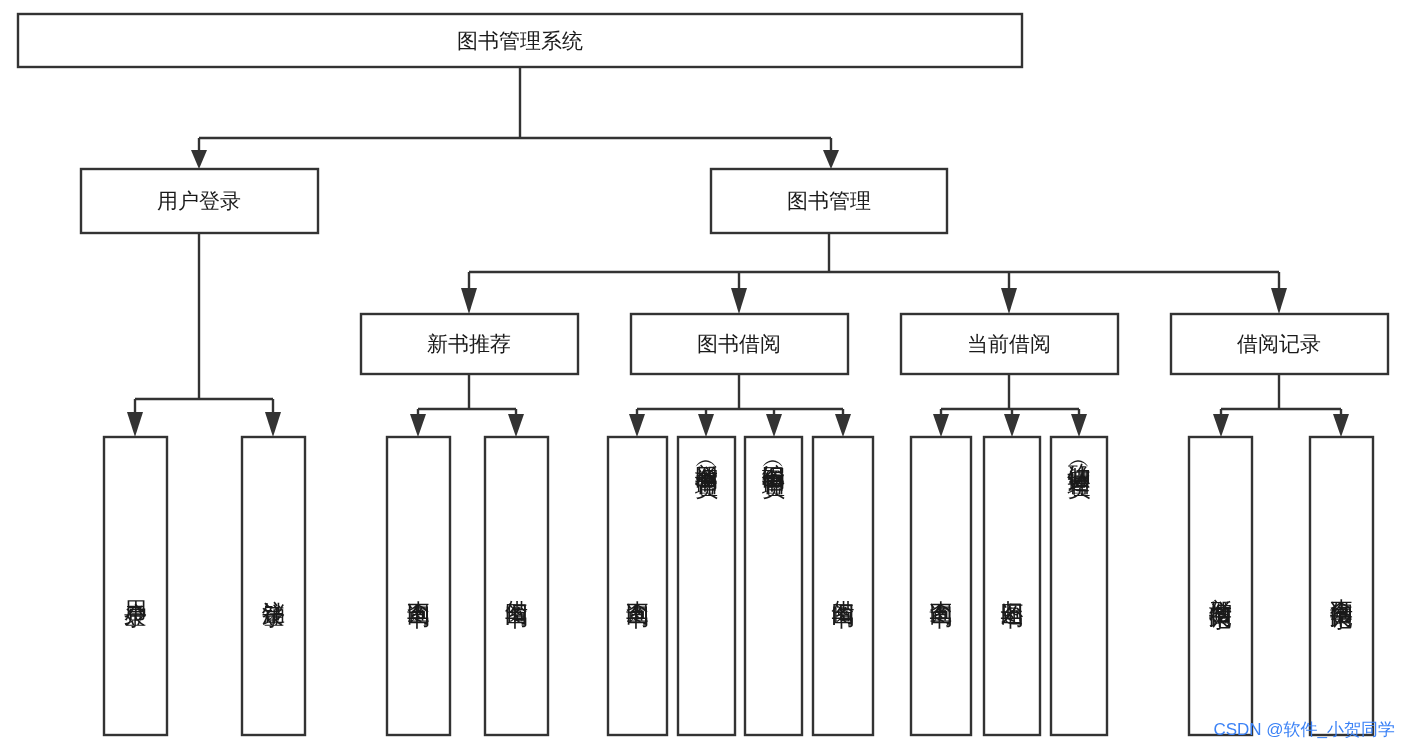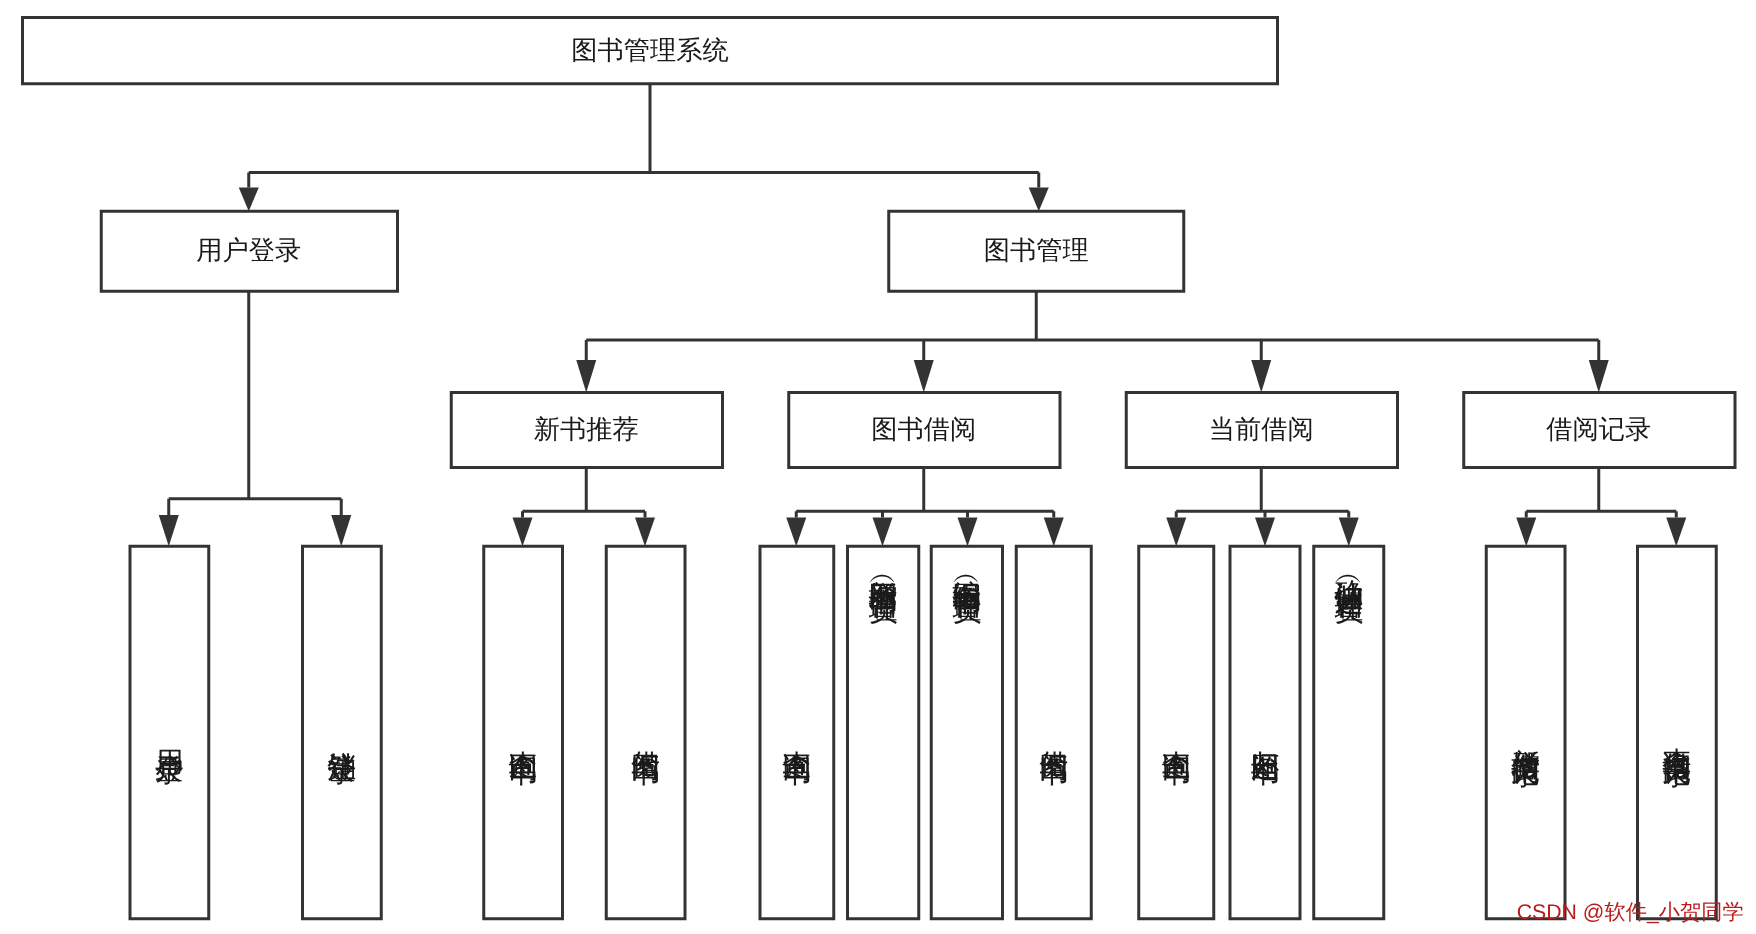--- a/index.html
+++ b/index.html
@@ -70,7 +70,7 @@
     bottom: 6px;
     font-family: "Liberation Sans", "DejaVu Sans", sans-serif;
     font-size: 17px;
-    color: #b91c1c;
+    color: #3b82f6;
     white-space: nowrap;
     user-select: none;
   }

